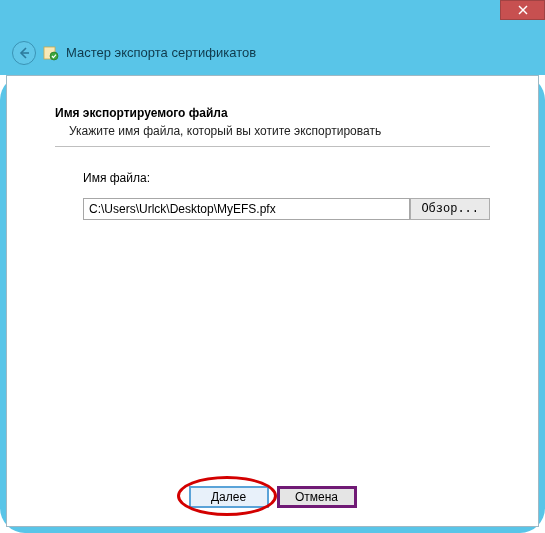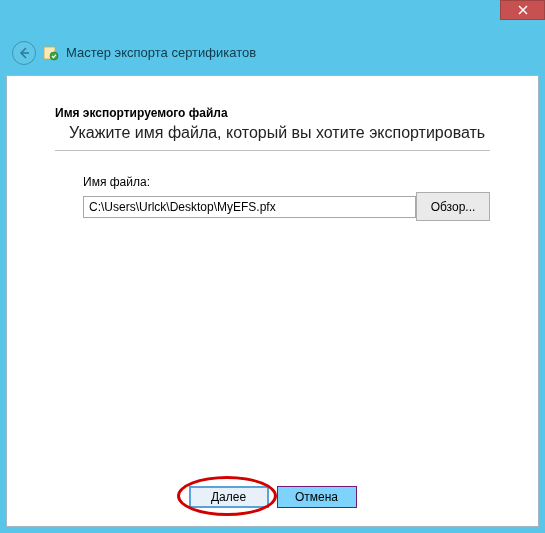--- a/index.html
+++ b/index.html
@@ -59,6 +59,7 @@
       background: #59c5e8;
       padding: 0 6px 6px 6px;
       height: calc(533px - 30px - 45px);
+      border-radius: 25px;
     }
     .content {
       background: #fff;

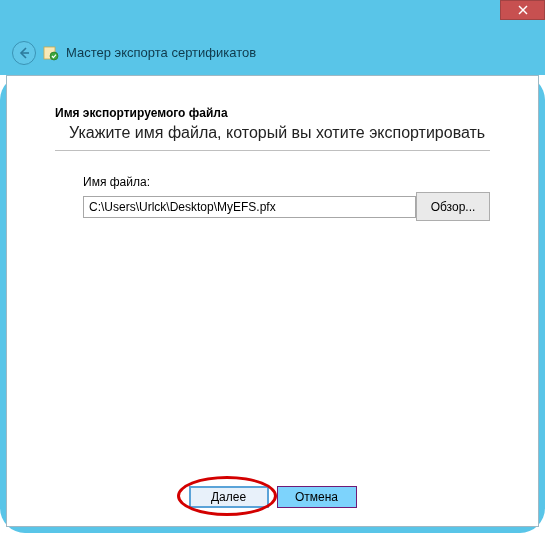--- a/index.html
+++ b/index.html
@@ -77,7 +77,7 @@
       margin-bottom: 4px;
     }
     .section-sub {
-      font-size: 16px;
+      font-size: 12px;
       color: #222;
       margin-bottom: 8px;
       padding-left: 14px;

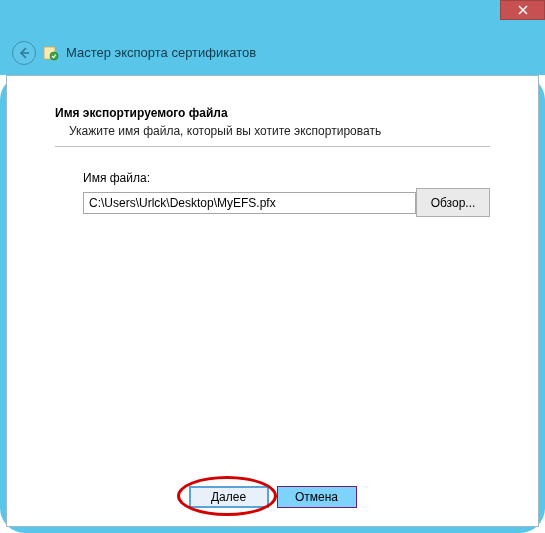--- a/index.html
+++ b/index.html
@@ -91,7 +91,7 @@
     .field-label {
       font-size: 12px;
       color: #000;
-      margin-bottom: 3px;
+      margin-bottom: 13px;
     }
     .row { display: flex; align-items: center; }
     .text-input {

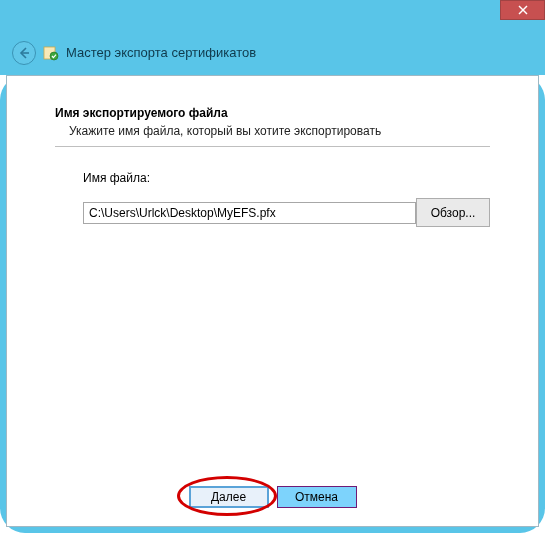--- a/index.html
+++ b/index.html
@@ -104,12 +104,12 @@
       background: #fff;
     }
     .browse-btn {
-      height: 29px;
+      height: 22px;
       min-width: 74px;
       border: 1px solid #adadad;
       background: #eaeaea;
       font-size: 12px;
-      font-family: Liberation Sans, sans-serif;
+      font-family: Liberation Mono, monospace;
       padding: 0 10px;
       cursor: default;
     }

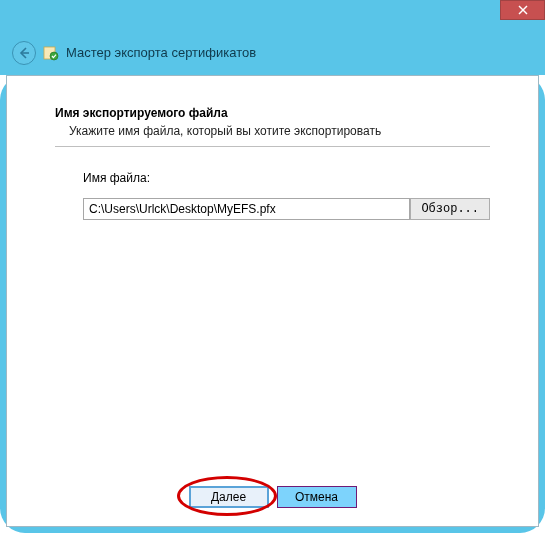--- a/index.html
+++ b/index.html
@@ -123,8 +123,8 @@
     .footer-btn {
       height: 22px;
       min-width: 80px;
-      border: 1px solid #701a75;
-      background: #7dd3fc;
+      border: 3px solid #701a75;
+      background: #e5e5e5;
       font-size: 12px;
       font-family: inherit;
       cursor: default;

